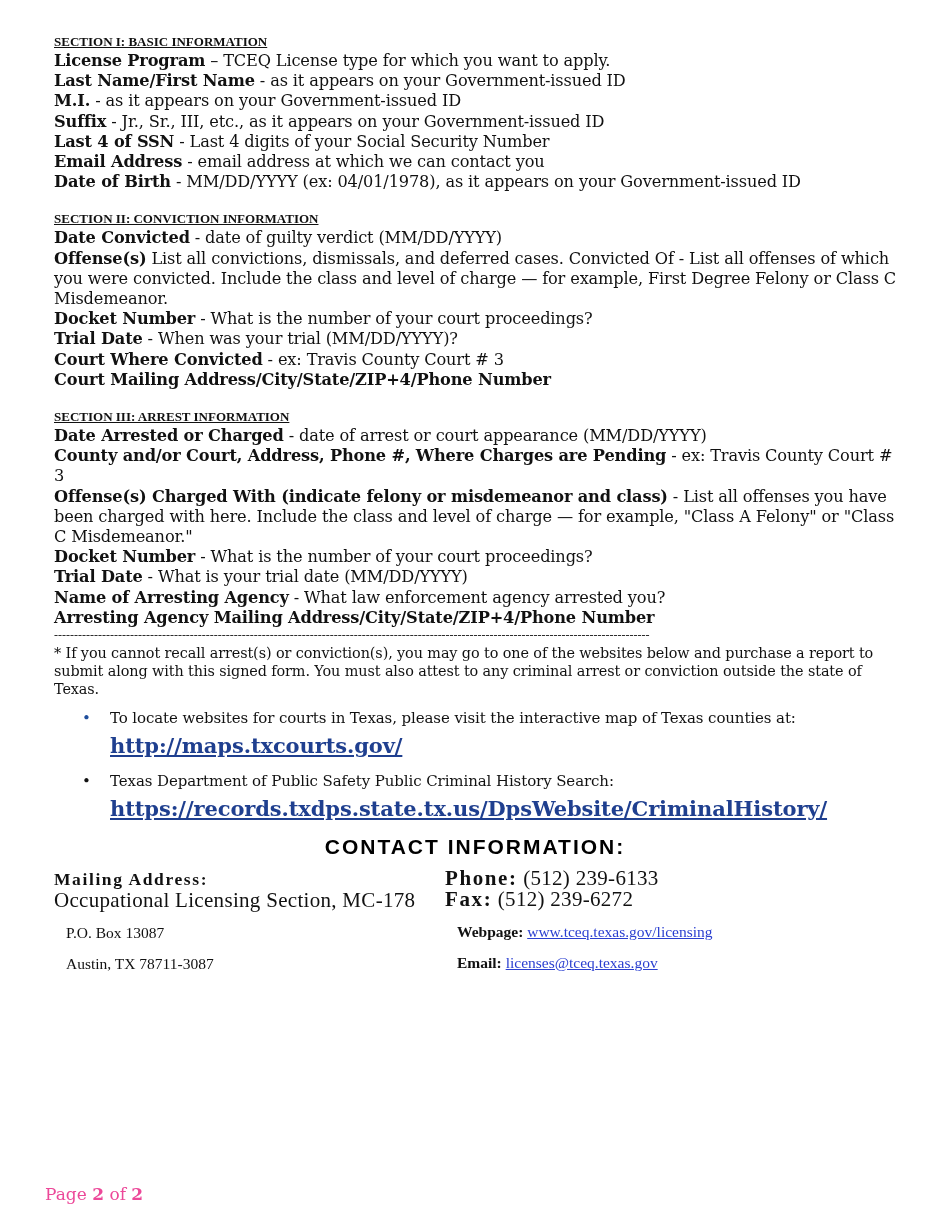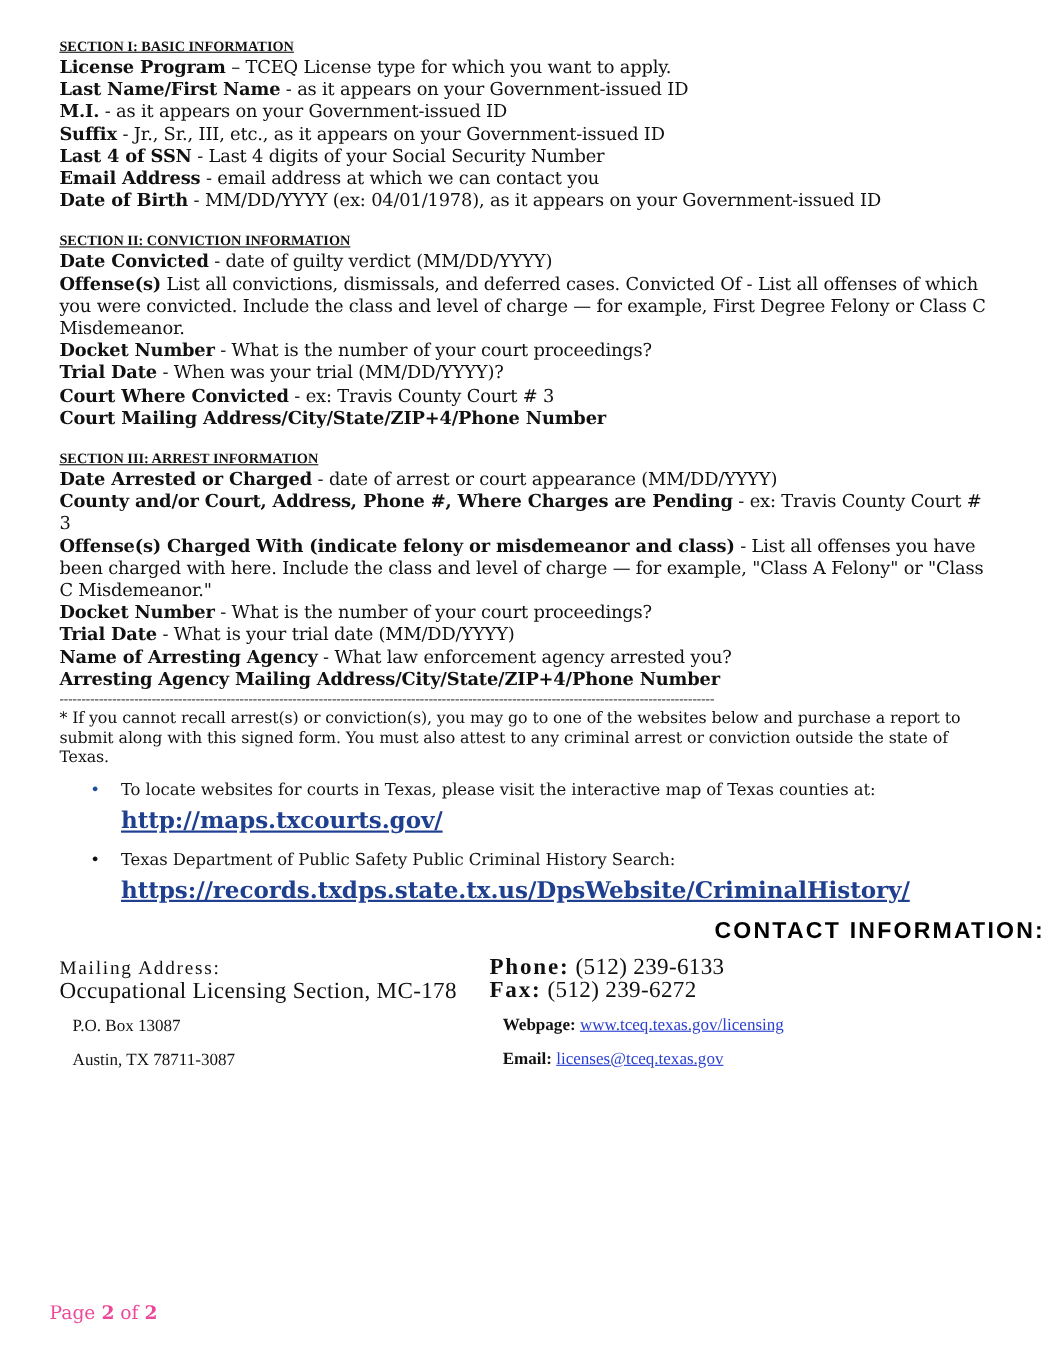--- a/index.html
+++ b/index.html
@@ -43,7 +43,7 @@
       color: #1f3f8f; text-decoration: underline; letter-spacing: -0.1px;
     }
     .contact-title {
-      position: absolute; left: 0; top: 835px; width: 950px; text-align: right;
+      position: absolute; left: 0; top: 835px; width: 950px; text-align: center;
       font-family: "Liberation Sans", sans-serif; font-weight: bold; font-size: 21px;
       letter-spacing: 2px; color: #000;
     }

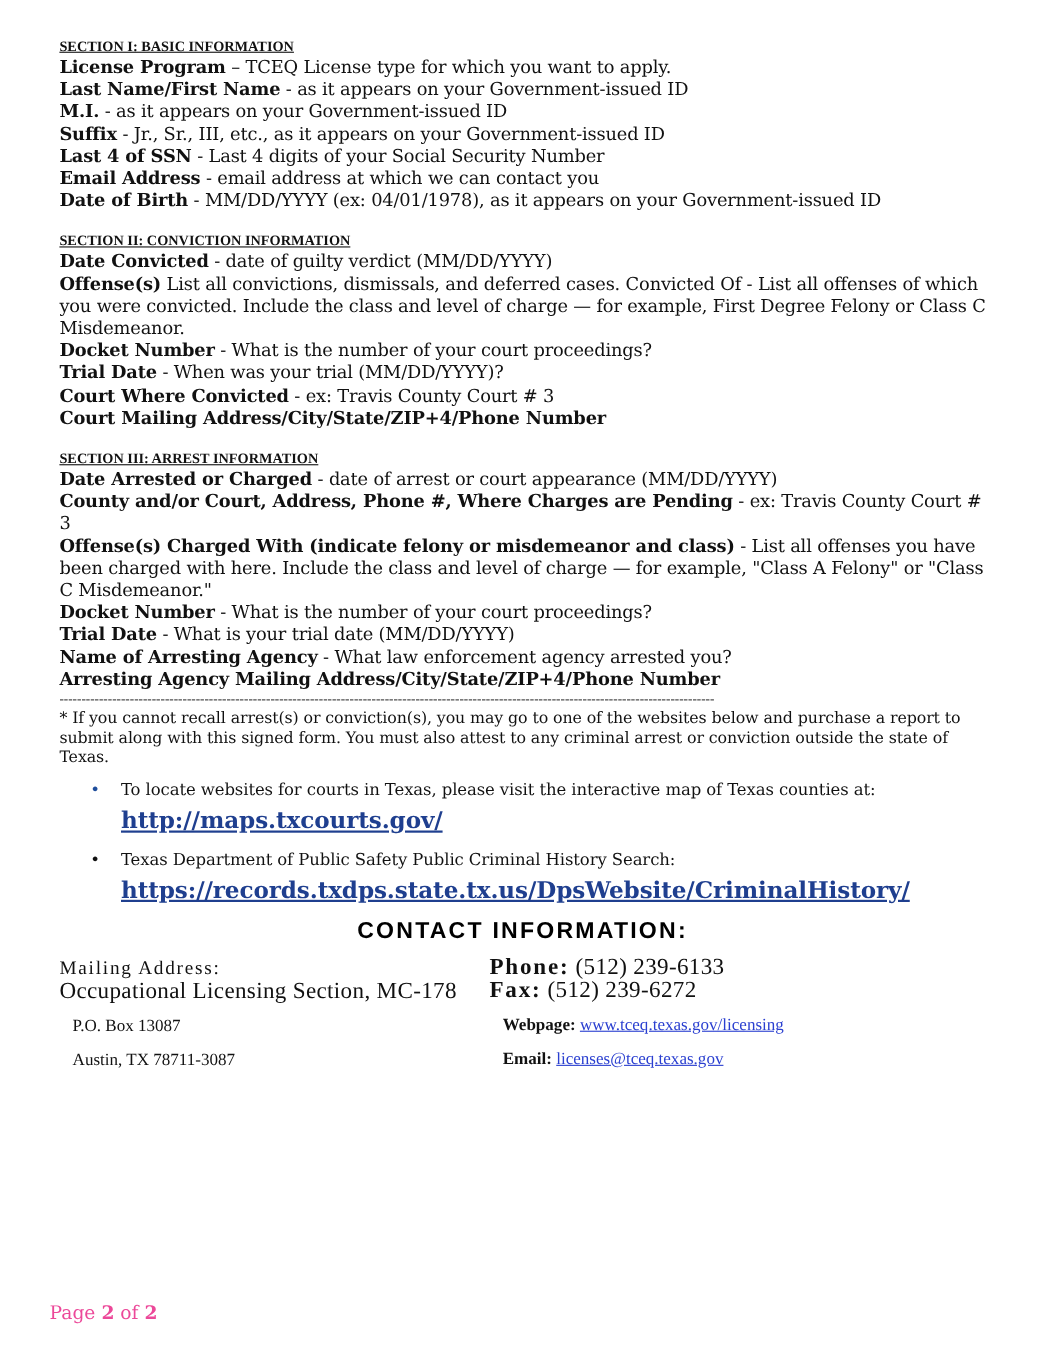--- a/index.html
+++ b/index.html
@@ -50,7 +50,7 @@
     .contact-left { position: absolute; left: 54px; top: 868px; width: 380px; }
     .contact-right { position: absolute; left: 445px; top: 868px; width: 420px; }
     .c-head {
-      font-family: "Liberation Serif", serif; font-weight: normal; font-size: 17.5px;
+      font-family: "Liberation Serif", serif; font-weight: bold; font-size: 17.5px;
       letter-spacing: 1.6px; line-height: 22px; margin: 0;
     }
     .c-line1 { font-family: "Liberation Serif", serif; font-size: 21px; line-height: 21px; letter-spacing: 0.3px; margin: 0; }

